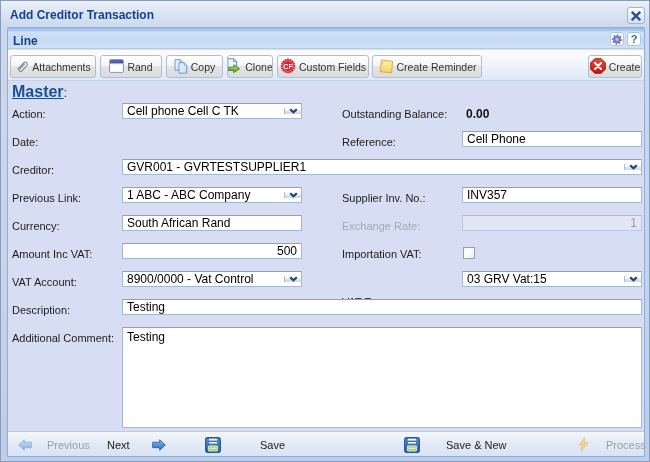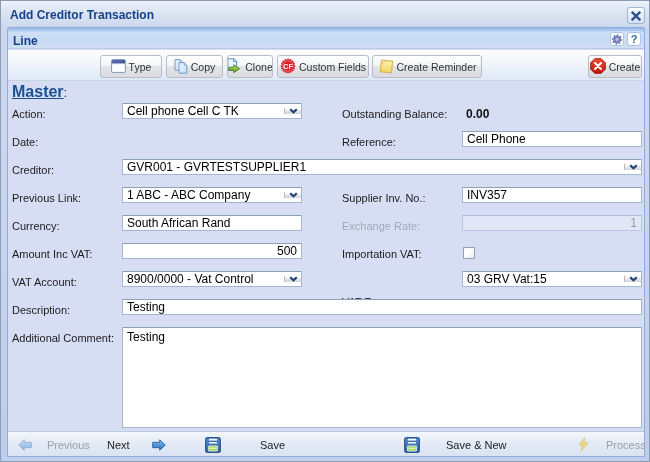--- a/index.html
+++ b/index.html
@@ -86,6 +86,14 @@
         </div>
     </div>
     <div class="toolbar">
+      <button class="tbtn" style="left:2px;width:86px;">
+        <span class="bicon">
+          <svg width="14" height="14" viewBox="0 0 14 14">
+              <path d="M3 10 L8.8 3.8 a2.1 2.1 0 0 1 3.1 2.8 L6.5 12.2 a1.5 1.5 0 0 1 -2.2 -2 L9.4 5.1" fill="none" stroke="#8f96a0" stroke-width="1.3" stroke-linecap="round"></path>
+            </svg>
+        </span>
+          <span class="lbl">Attachments</span>
+      </button>
       <button class="tbtn" style="left:92px;width:62px;">
         <span class="bicon">
           <svg width="15" height="14" viewBox="0 0 15 14">

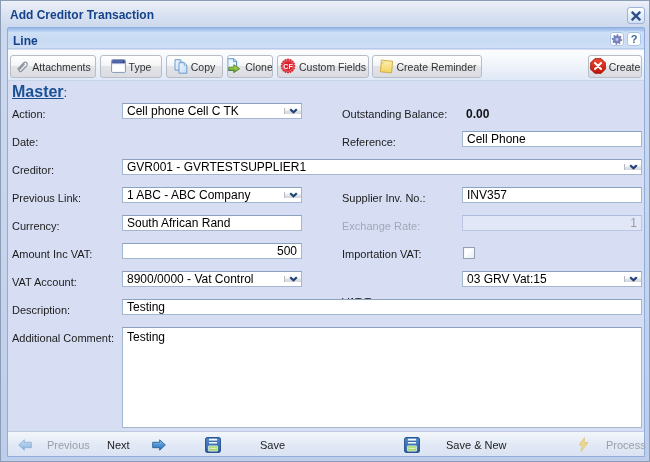--- a/index.html
+++ b/index.html
@@ -109,7 +109,7 @@
               <rect x="1.2" y="4.6" width="12.6" height="0.8" fill="#dfe7f2"></rect>
             </svg>
         </span>
-          <span class="lbl">Type</span>
+          <span class="lbl">Rand</span>
       </button>
       <button class="tbtn" style="left:158px;width:57px;">
         <span class="bicon">

